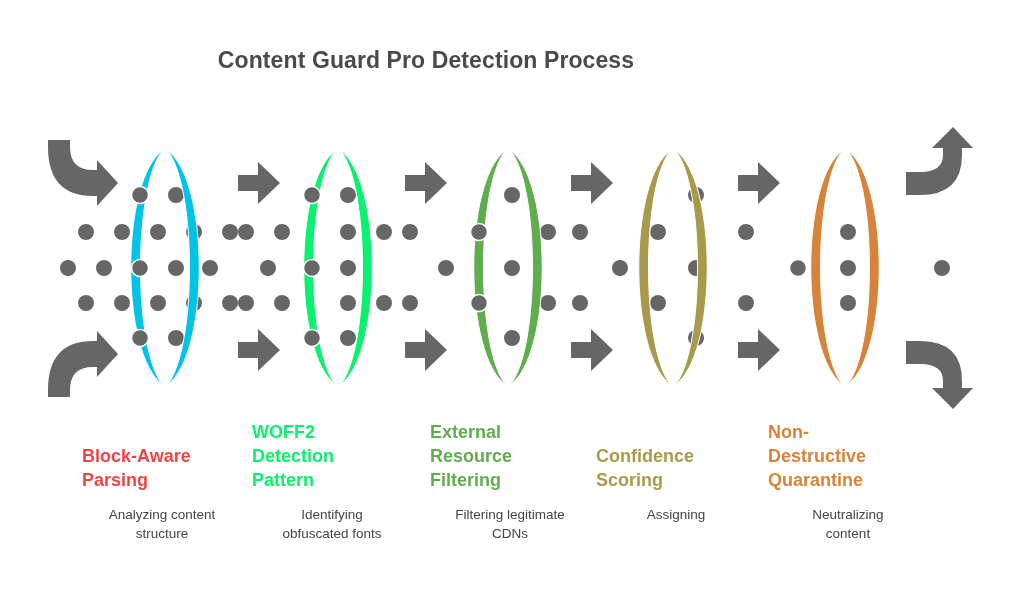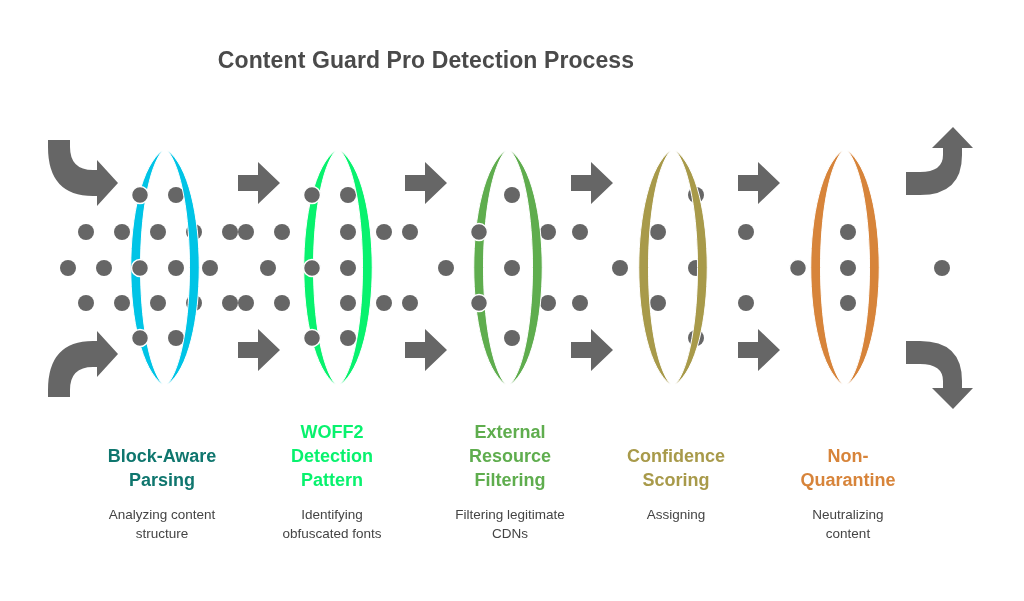--- a/index.html
+++ b/index.html
@@ -10,7 +10,7 @@
     }
     #diagram { position: absolute; left: 0; top: 0; }
     .step-label {
-      position: absolute; width: 160px; text-align: center;
+      position: absolute; width: 160px; text-align: left;
       font-family: "Liberation Sans", sans-serif; font-weight: bold; font-size: 18px; line-height: 24px;
     }
     .step-desc {

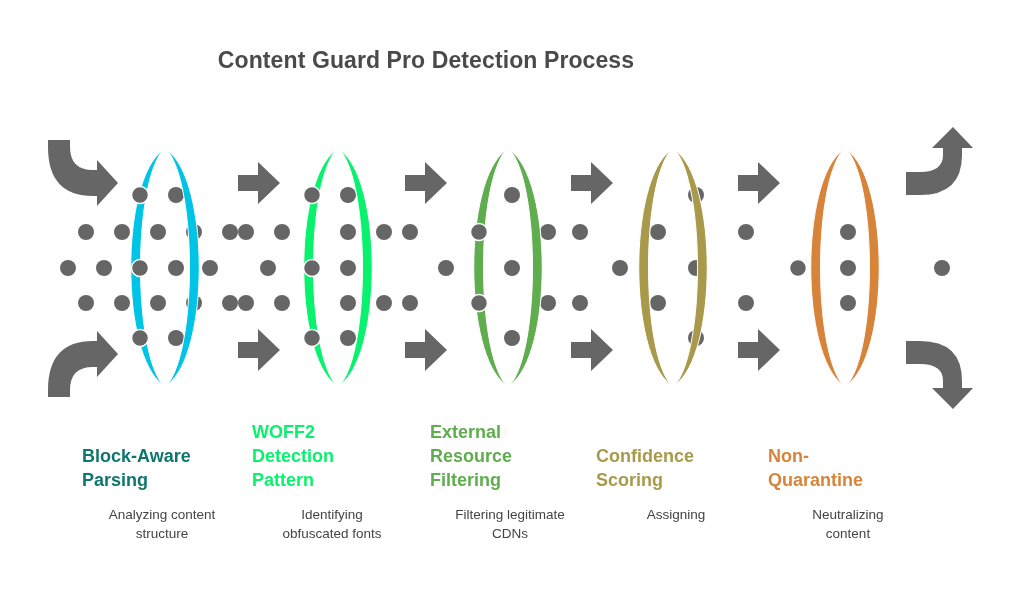--- a/index.html
+++ b/index.html
@@ -127,7 +127,7 @@
 </svg>
 
 <div class="step-label" style="left:82px; top:420px;">
-    <div class="lbl-inner" id="lbl-0" style="color: #0f766e;">
+    <div class="lbl-inner" id="lbl-0" style="color: #ef4444;">
       <div>Block-Aware</div>
       <div>Parsing</div>
     </div>

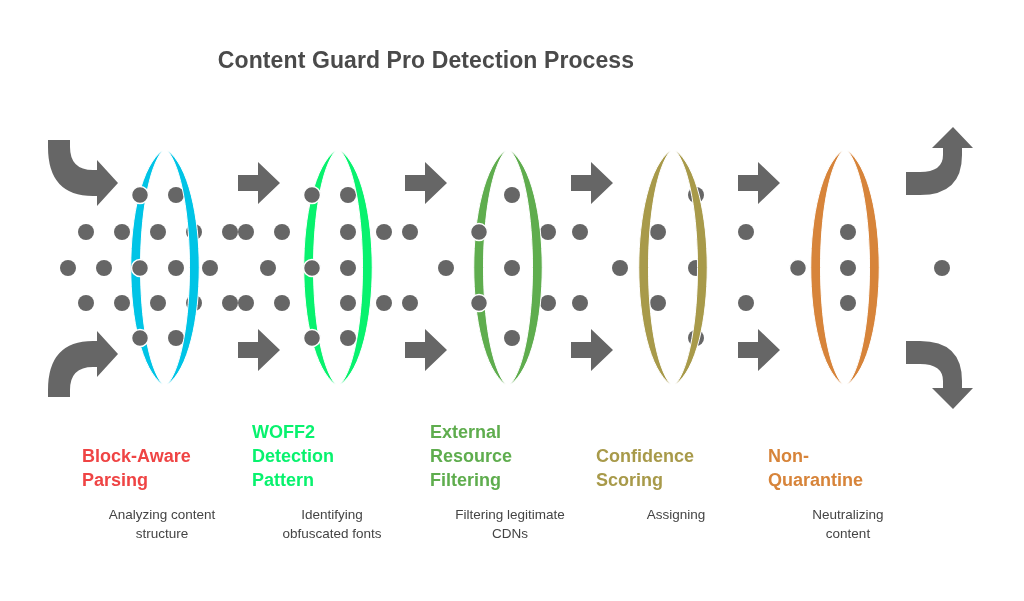--- a/index.html
+++ b/index.html
@@ -155,6 +155,7 @@
 <div class="step-label" style="left:768px; top:420px;">
     <div class="lbl-inner" id="lbl-4" style="color: rgb(215, 132, 58);">
       <div>Non-</div>
+      <div>Destructive</div>
       <div>Quarantine</div>
     </div>
   </div>

